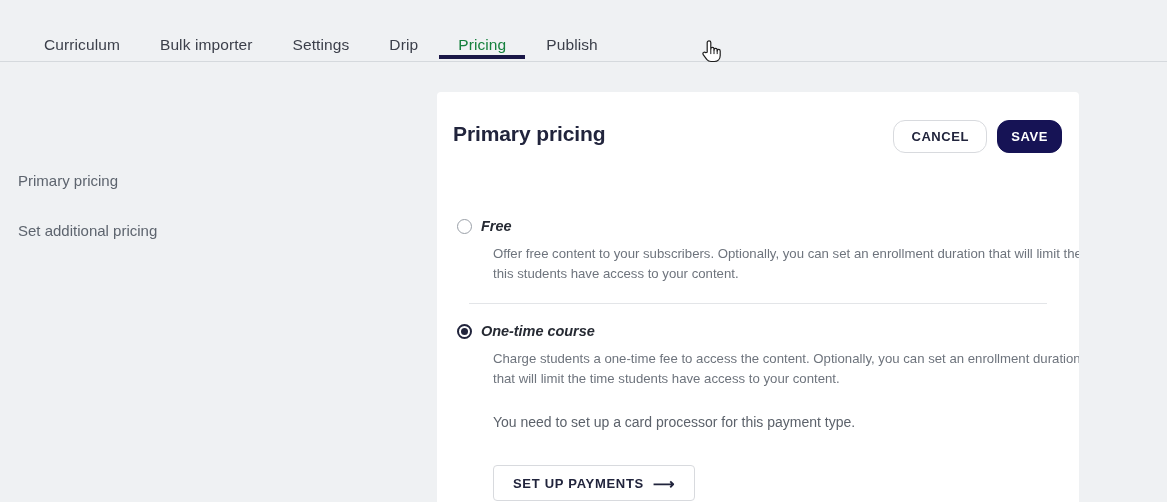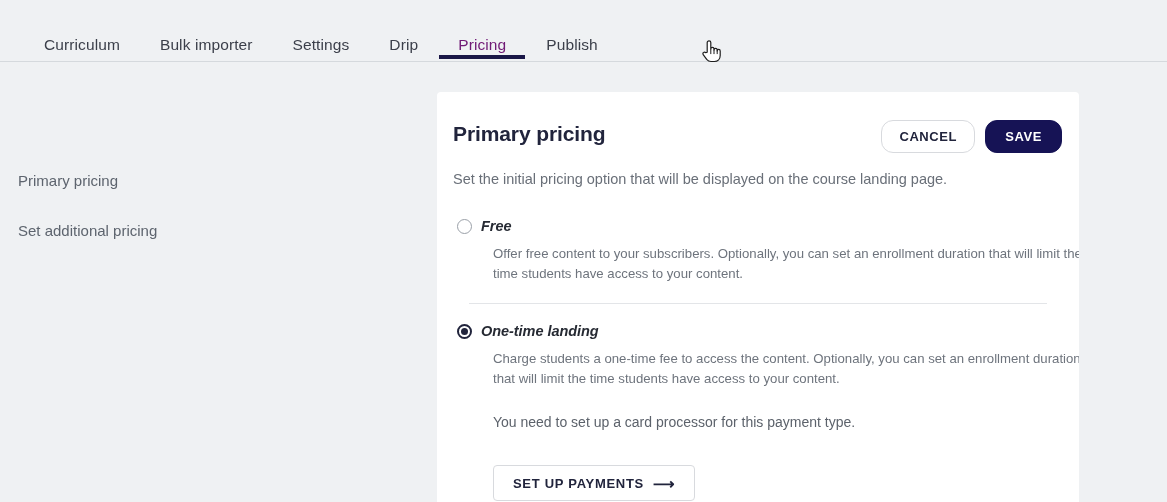--- a/index.html
+++ b/index.html
@@ -48,7 +48,7 @@
     font-family: "Liberation Sans", sans-serif;
     text-align: center;
   }
-  .tab.active { color: #701a75; }
+  .tab.active { color: #15803d; }
   .tab.hover  { color: #5b63c4; }
   .tab .underline {
     position: absolute;

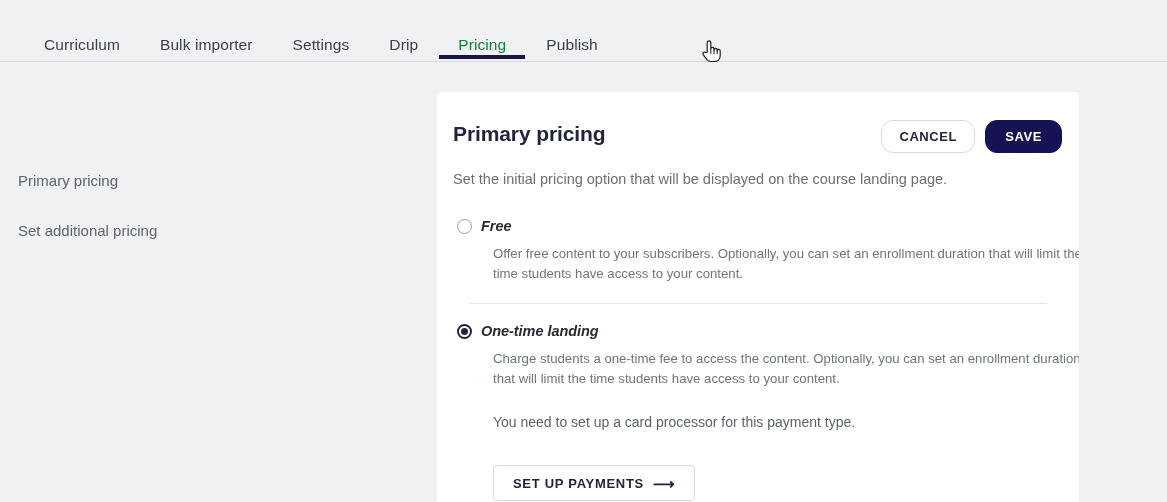--- a/index.html
+++ b/index.html
@@ -144,7 +144,7 @@
     background: #161355;
     border: 1px solid #161355;
     color: #ffffff;
-    padding: 0 19px;
+    padding: 0 13px;
   }
 
   .card-sub {

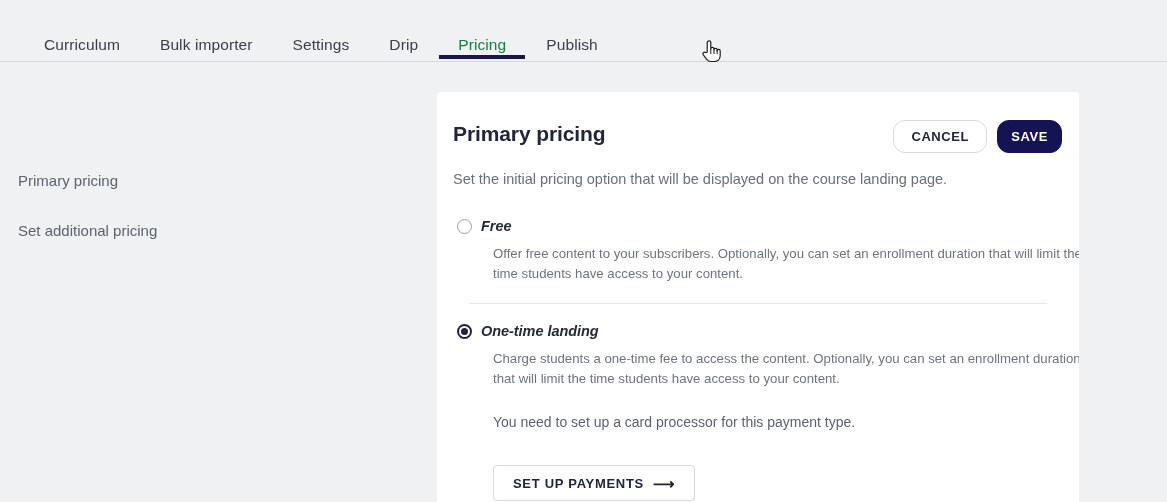--- a/index.html
+++ b/index.html
@@ -315,7 +315,6 @@
       </div>
     </div>
 
-    <div class="card-sub">Set the initial pricing option that will be displayed on the course landing page.</div>
 
     <div class="option o0">
       <div class="opt-row">

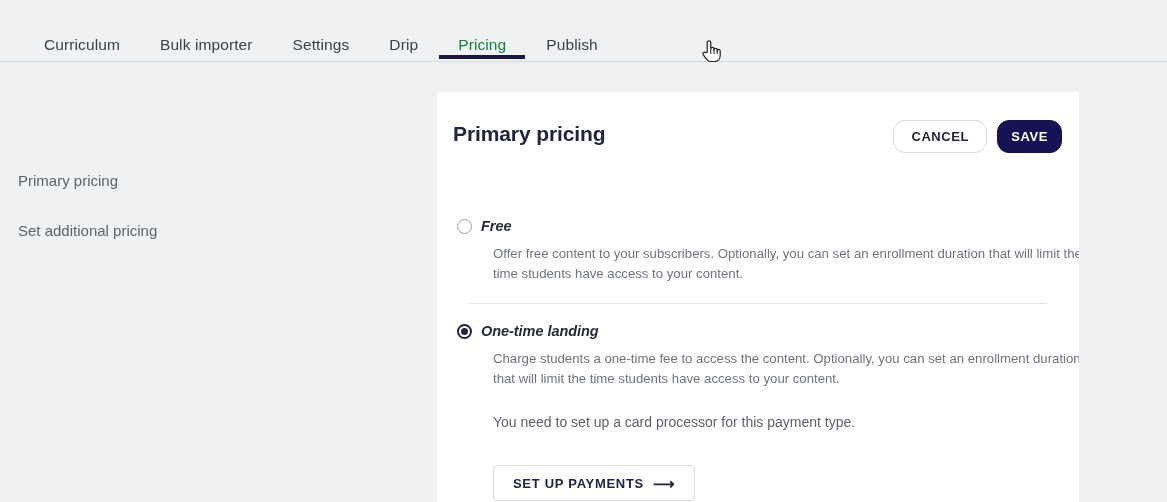--- a/index.html
+++ b/index.html
@@ -321,7 +321,7 @@
         <span class="radio"></span>
         <span class="opt-label">Free</span>
       </div>
-      <div class="opt-desc">Offer free content to your subscribers. Optionally, you can set an enrollment duration that will limit the time students have access to your content.</div>
+      <div class="opt-desc">Offer free content to your subscribers. Optionally, you can set an enrollment duration that will limit the this students have access to your content.</div>
     </div>
 
     <div class="divider"></div>

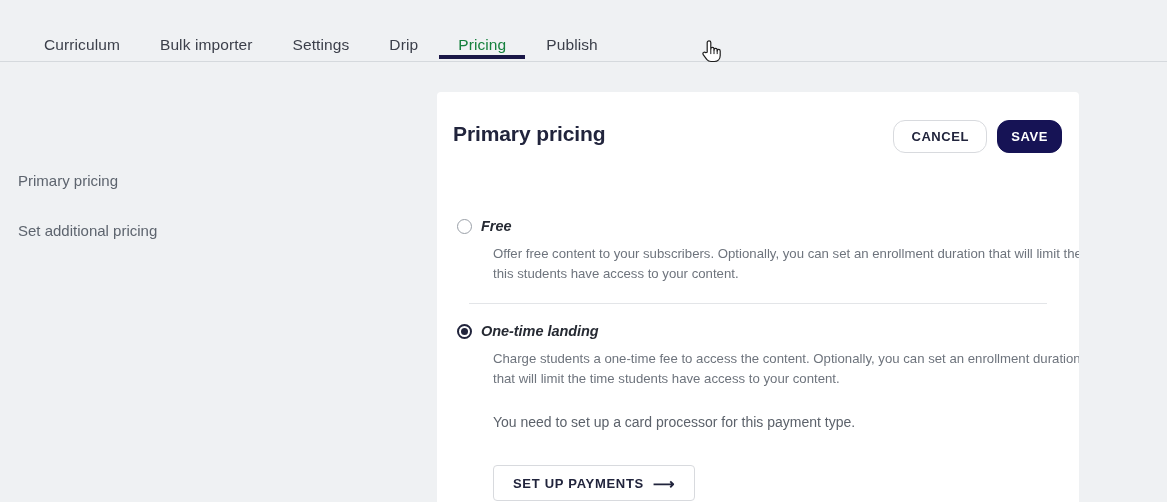--- a/index.html
+++ b/index.html
@@ -329,7 +329,7 @@
     <div class="option o1">
       <div class="opt-row">
         <span class="radio checked"></span>
-        <span class="opt-label">One-time landing</span>
+        <span class="opt-label">One-time course</span>
       </div>
       <div class="opt-desc wide">Charge students a one-time fee to access the content. Optionally, you can set an enrollment duration that will limit the time students have access to your content.</div>
     </div>

